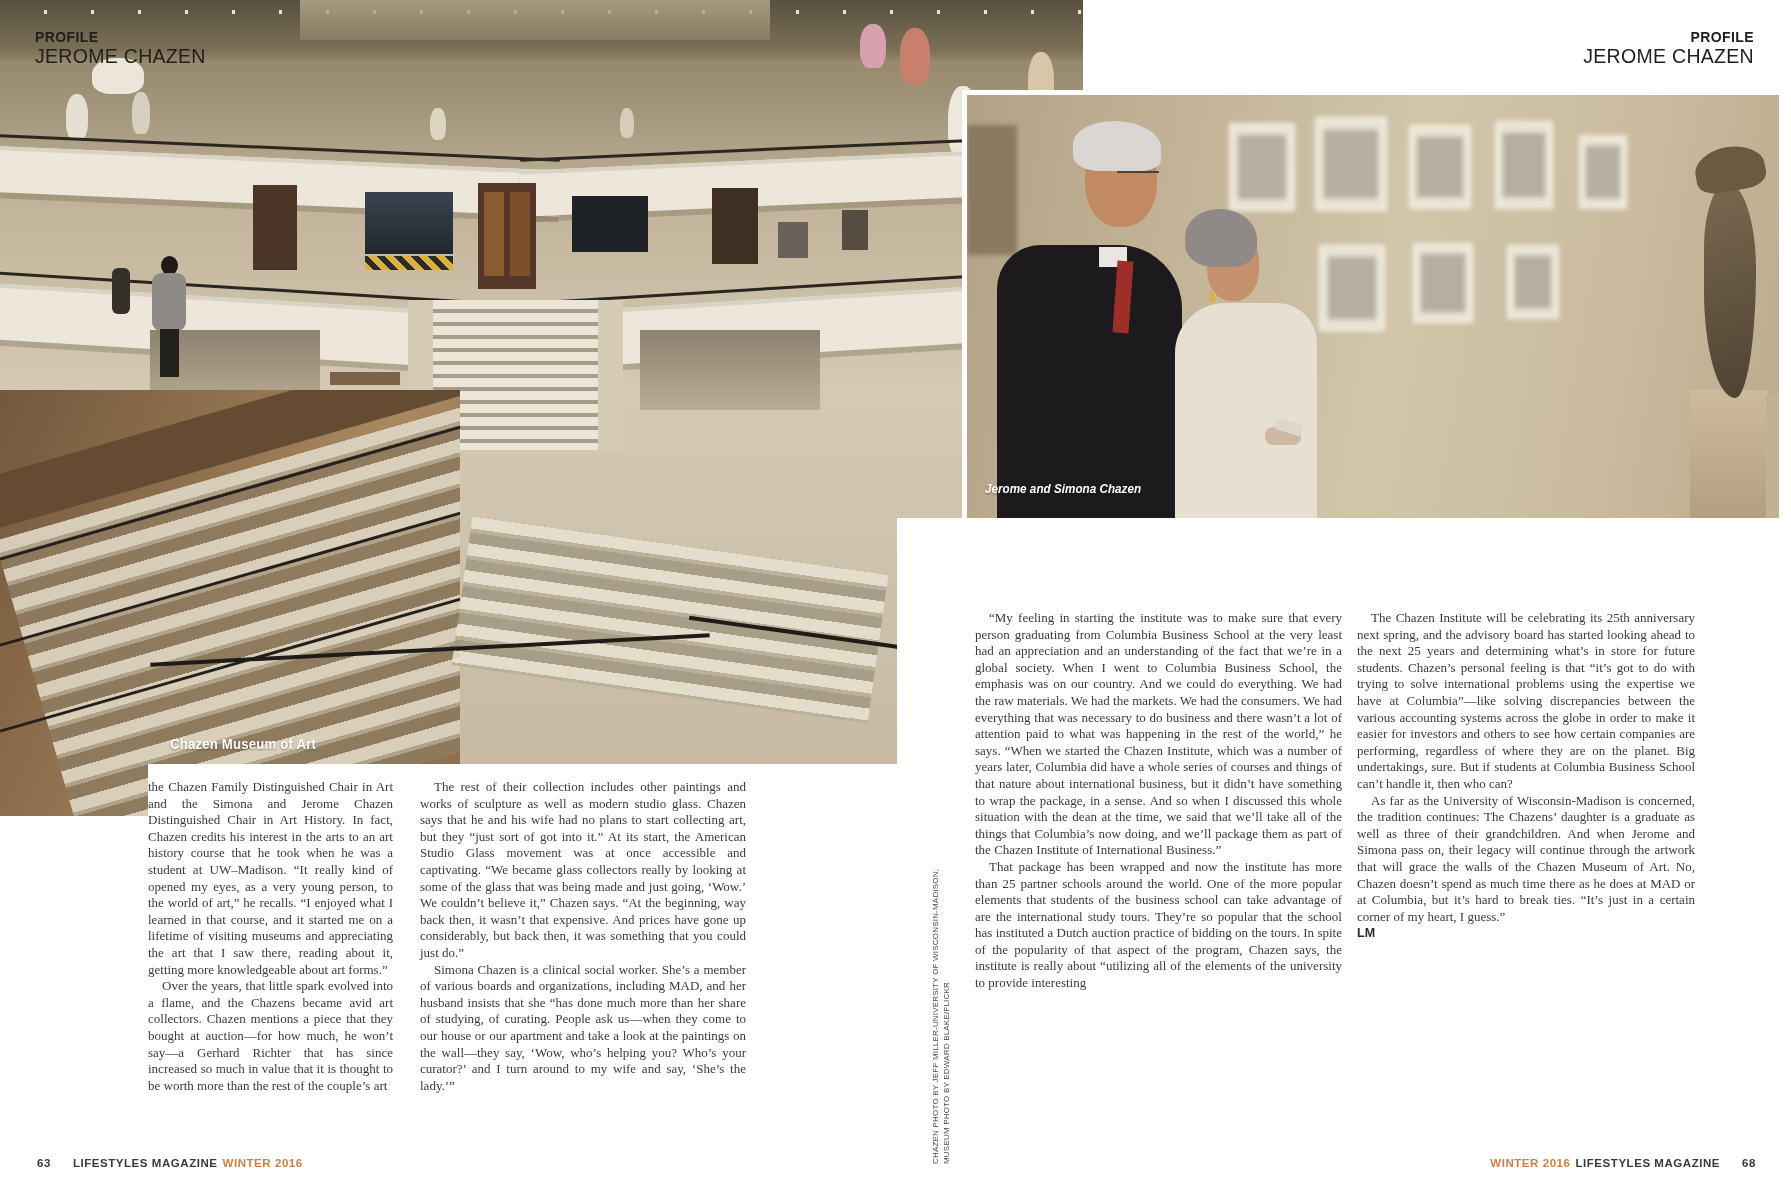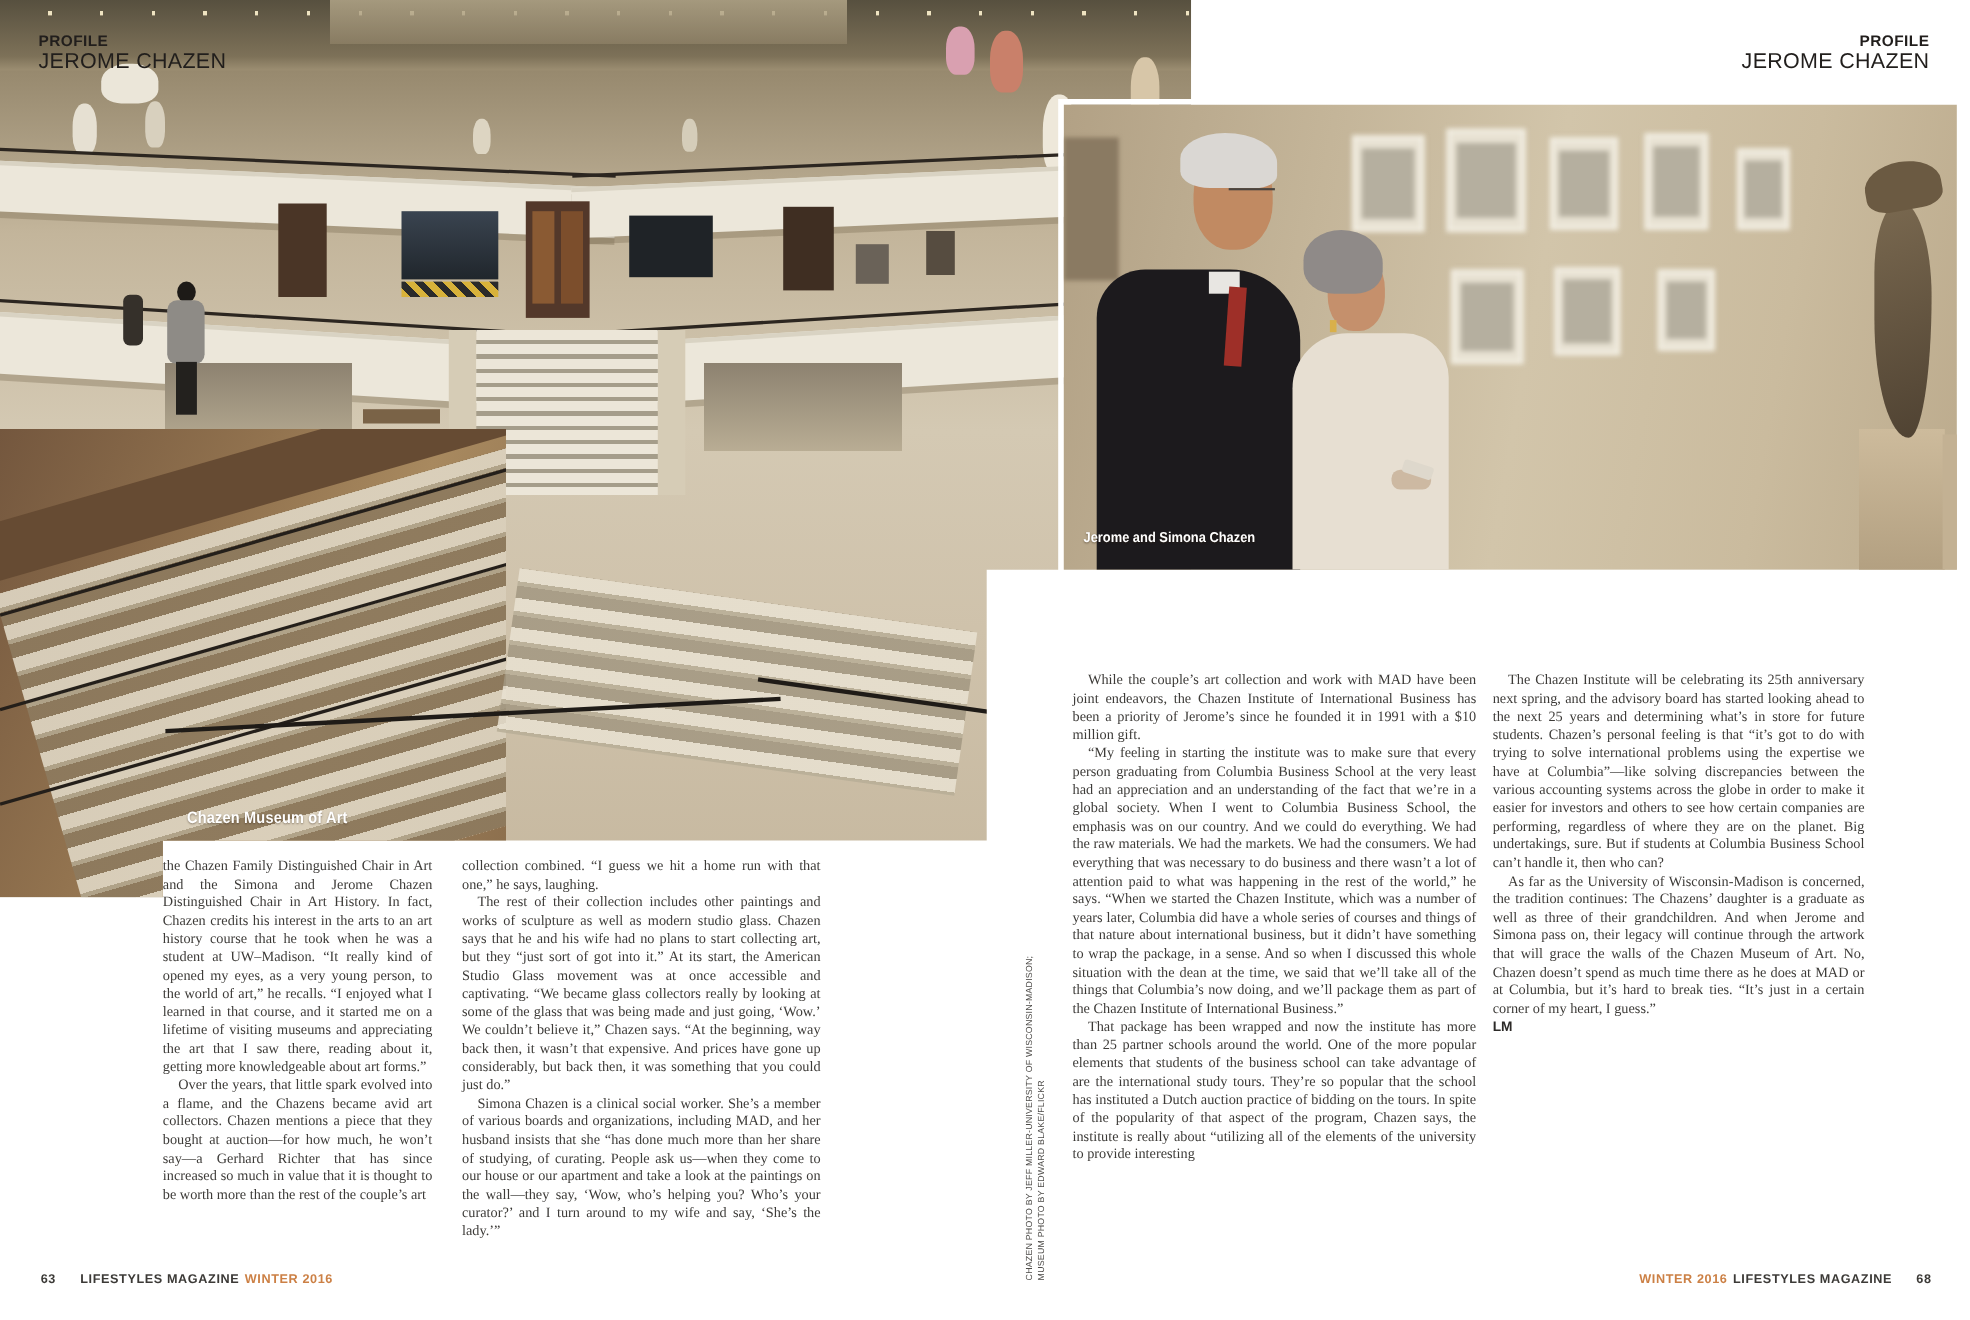--- a/index.html
+++ b/index.html
@@ -39,7 +39,7 @@
 
   
   .couple{position:absolute;left:962px;top:90px;width:822px;height:433px;border:5px solid #ffffff;
-    overflow:hidden;background:linear-gradient(100deg,#b2a185 0%,#c4b599 28%,#d2c5aa 52%,#cabb9e 78%,#bcab8d 100%);}
+    overflow:hidden;background:linear-gradient(100deg,#b2a185 0%,#c4b599 28%,#d2c5aa 52%,#cabb9e 78%,#bcab8d 100%);font-style:italic;}
   .c-frame{position:absolute;background:#e8e2d3;border:4px solid #f1ede1;filter:blur(2.5px);}
   .c-frame .art{position:absolute;left:8%;top:10%;width:84%;height:80%;background:#b5af9f;}
   .c-caption{position:absolute;left:18px;bottom:22px;color:#ffffff;font-weight:bold;font-size:13px;

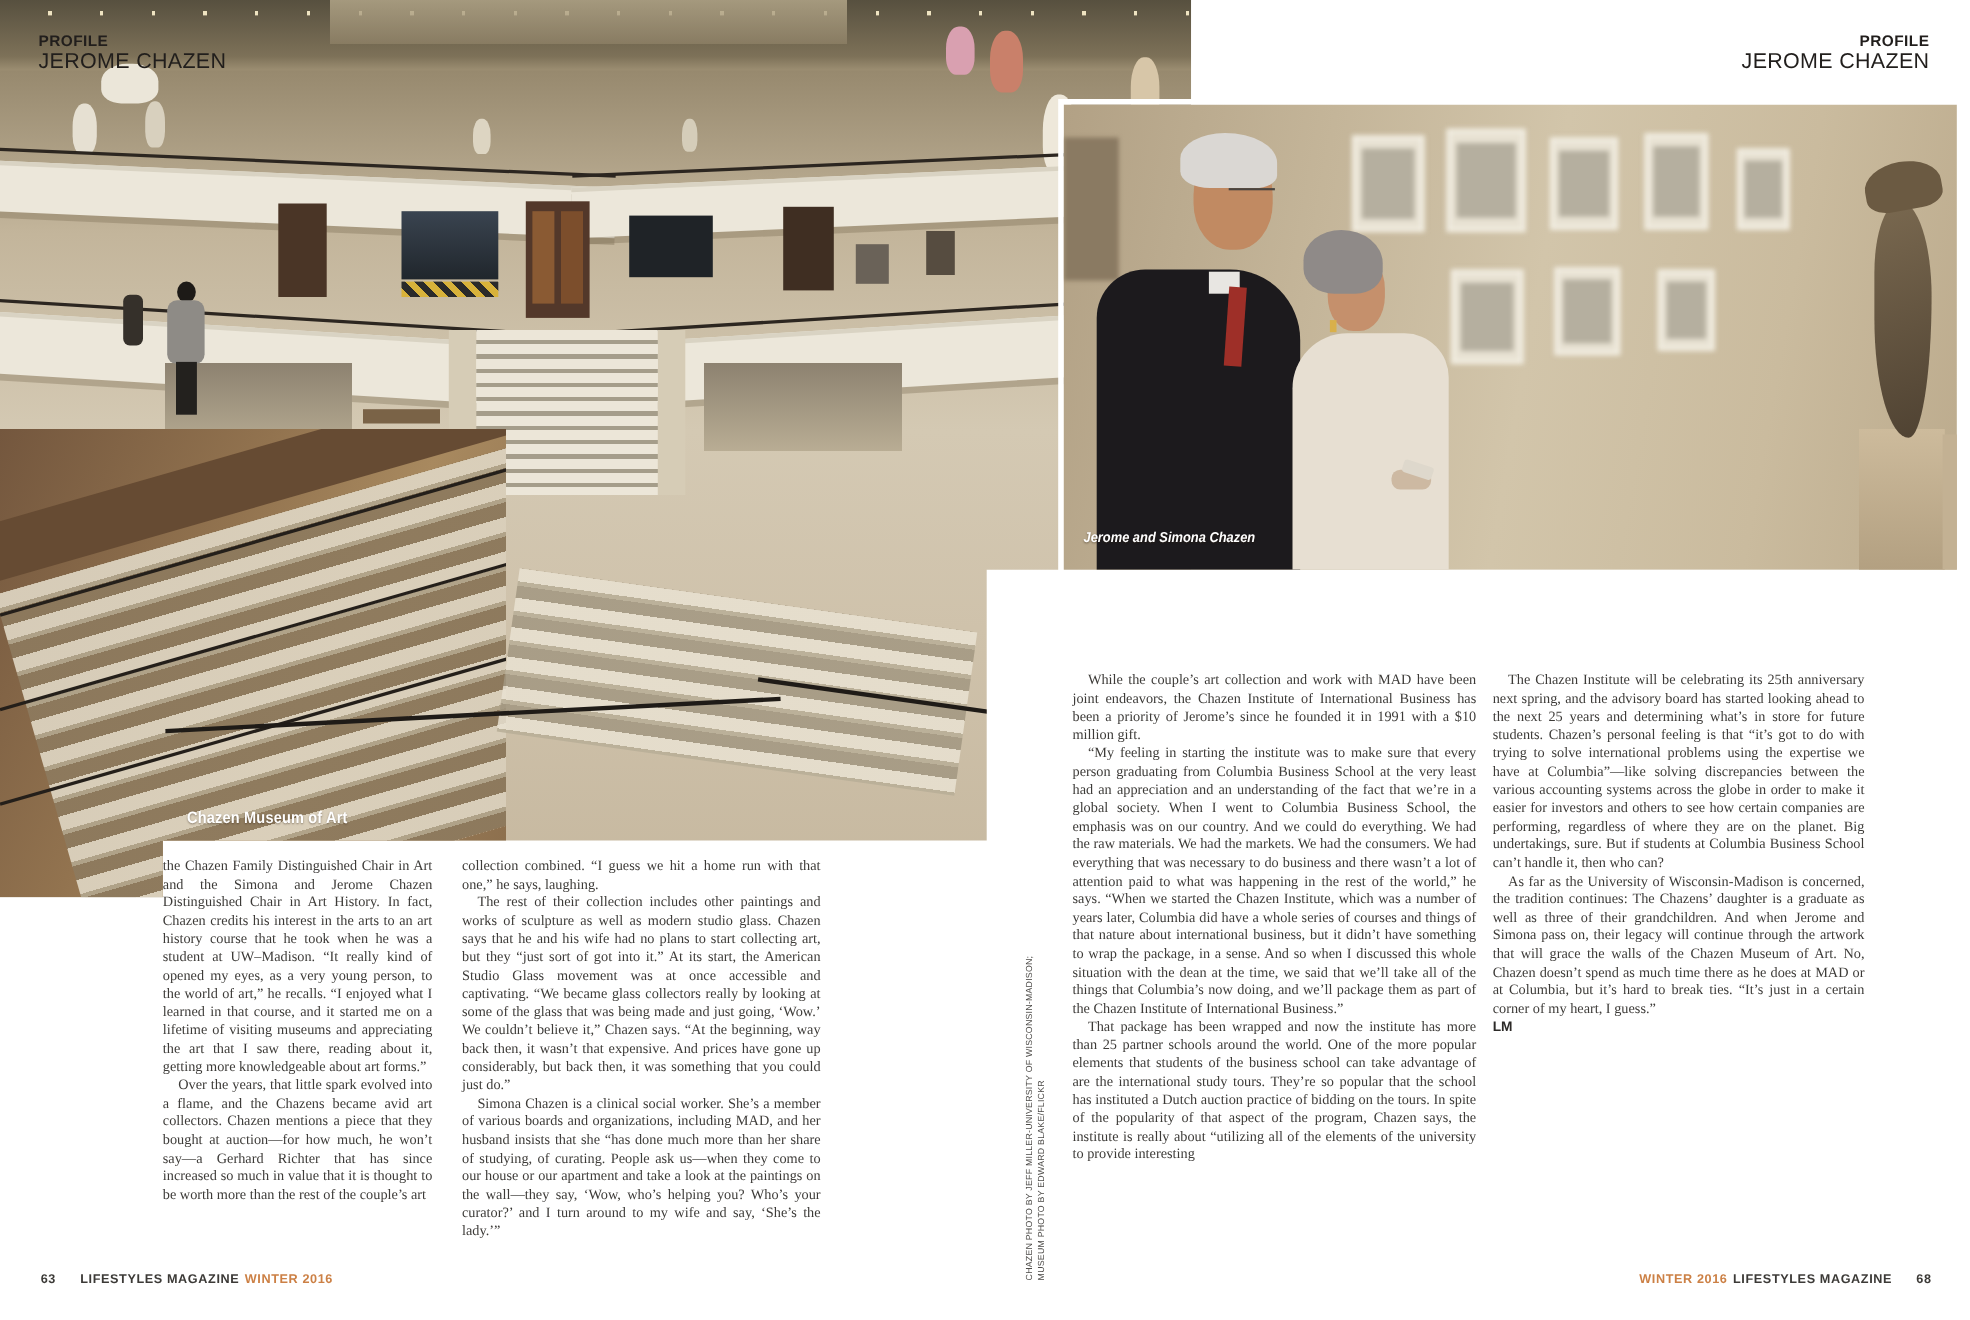--- a/index.html
+++ b/index.html
@@ -209,7 +209,6 @@
     <p class="ind">Simona Chazen is a clinical social worker. She’s a member of various boards and organizations, including MAD, and her husband insists that she “has done much more than her share of studying, of curating. People ask us—when they come to our house or our apartment and take a look at the paintings on the wall—they say, ‘Wow, who’s helping you? Who’s your curator?’ and I turn around to my wife and say, ‘She’s the lady.’”</p>
   </div>
   <div class="col rcol1">
-    <p class="ind">While the couple’s art collection and work with MAD have been joint endeavors, the Chazen Institute of International Business has been a priority of Jerome’s since he founded it in 1991 with a $10 million gift.</p>
     <p class="ind">“My feeling in starting the institute was to make sure that every person graduating from Columbia Business School at the very least had an appreciation and an understanding of the fact that we’re in a global society. When I went to Columbia Business School, the emphasis was on our country. And we could do everything. We had the raw materials. We had the markets. We had the consumers. We had everything that was necessary to do business and there wasn’t a lot of attention paid to what was happening in the rest of the world,” he says. “When we started the Chazen Institute, which was a number of years later, Columbia did have a whole series of courses and things of that nature about international business, but it didn’t have something to wrap the package, in a sense. And so when I discussed this whole situation with the dean at the time, we said that we’ll take all of the things that Columbia’s now doing, and we’ll package them as part of the Chazen Institute of International Business.”</p>
     <p class="ind">That package has been wrapped and now the institute has more than 25 partner schools around the world. One of the more popular elements that students of the business school can take advantage of are the international study tours. They’re so popular that the school has instituted a Dutch auction practice of bidding on the tours. In spite of the popularity of that aspect of the program, Chazen says, the institute is really about “utilizing all of the elements of the university to provide interesting</p>
   </div>

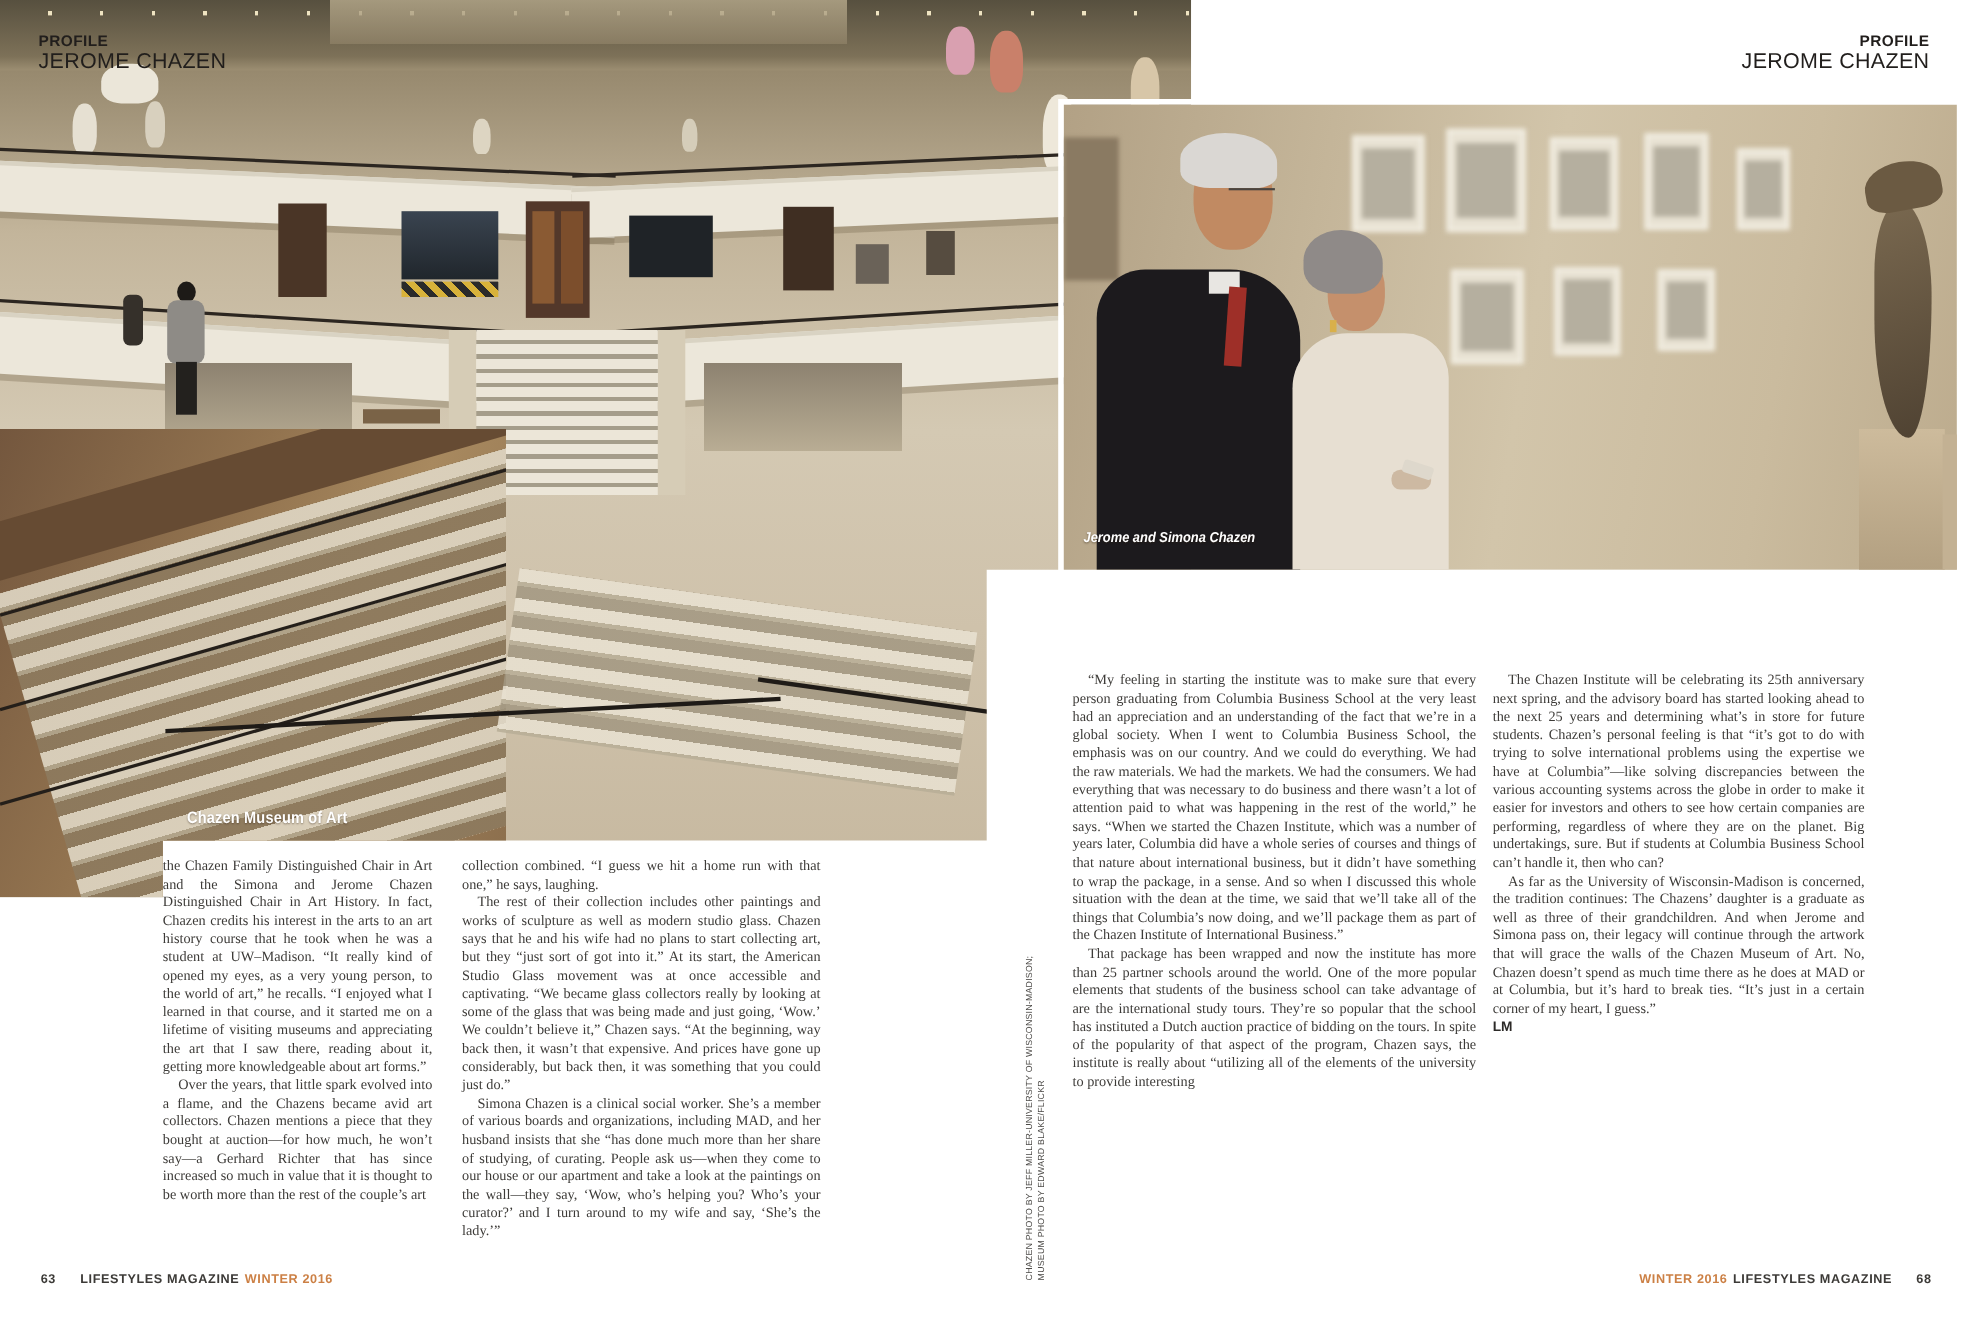--- a/index.html
+++ b/index.html
@@ -204,7 +204,6 @@
     <p class="ind">Over the years, that little spark evolved into a flame, and the Chazens became avid art collectors. Chazen mentions a piece that they bought at auction—for how much, he won’t say—a Gerhard Richter that has since increased so much in value that it is thought to be worth more than the rest of the couple’s art</p>
   </div>
   <div class="col lcol2">
-    <p>collection combined. “I guess we hit a home run with that one,” he says, laughing.</p>
     <p class="ind">The rest of their collection includes other paintings and works of sculpture as well as modern studio glass. Chazen says that he and his wife had no plans to start collecting art, but they “just sort of got into it.” At its start, the American Studio Glass movement was at once accessible and captivating. “We became glass collectors really by looking at some of the glass that was being made and just going, ‘Wow.’ We couldn’t believe it,” Chazen says. “At the beginning, way back then, it wasn’t that expensive. And prices have gone up considerably, but back then, it was something that you could just do.”</p>
     <p class="ind">Simona Chazen is a clinical social worker. She’s a member of various boards and organizations, including MAD, and her husband insists that she “has done much more than her share of studying, of curating. People ask us—when they come to our house or our apartment and take a look at the paintings on the wall—they say, ‘Wow, who’s helping you? Who’s your curator?’ and I turn around to my wife and say, ‘She’s the lady.’”</p>
   </div>

